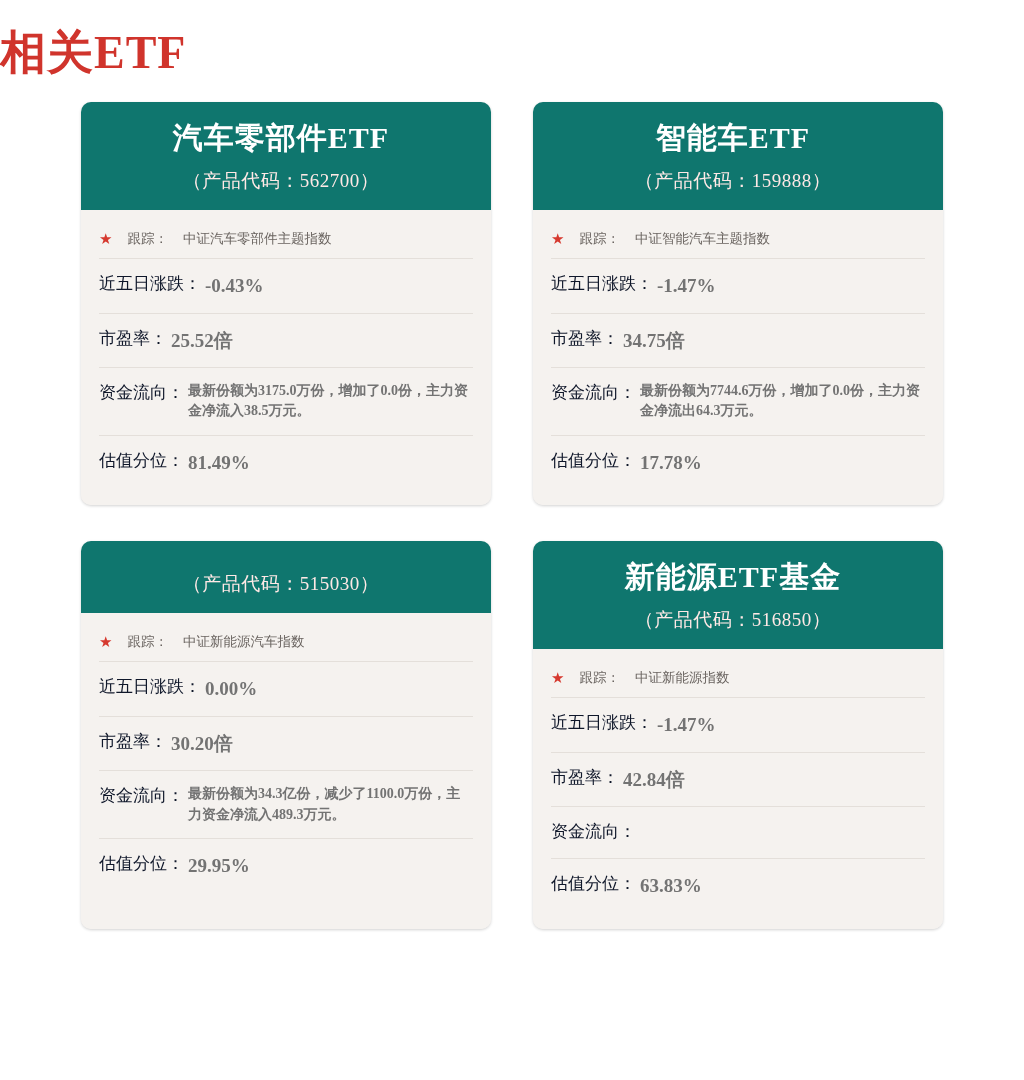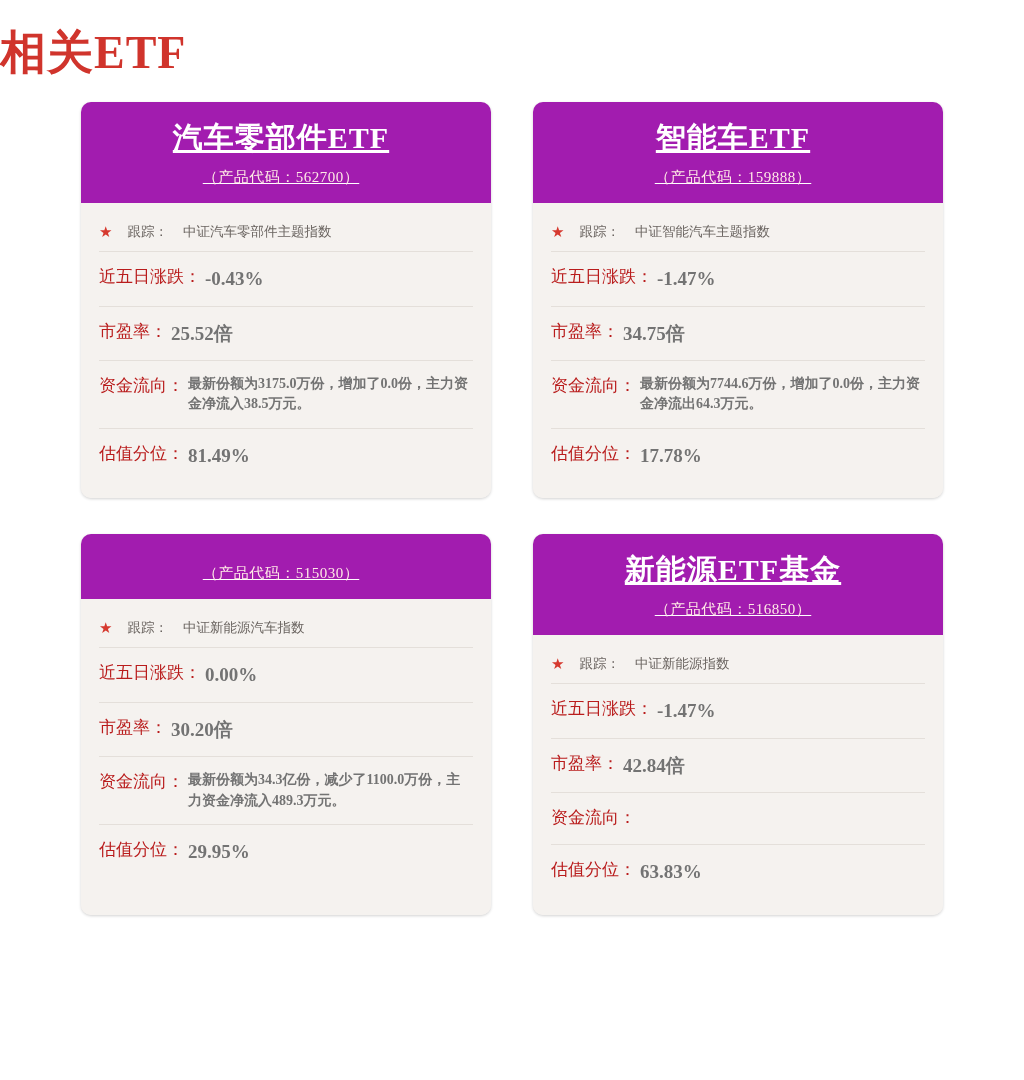--- a/index.html
+++ b/index.html
@@ -47,11 +47,10 @@
     flex-direction: column;
   }
   .card-header {
-    background: #a21caf;
+    background: #0f766e;
     color: #ffffff;
     padding: 18px 20px 16px 10px;
     text-align: center;
-    text-decoration: underline;
   }
   .card-name {
     font-size: 30px;

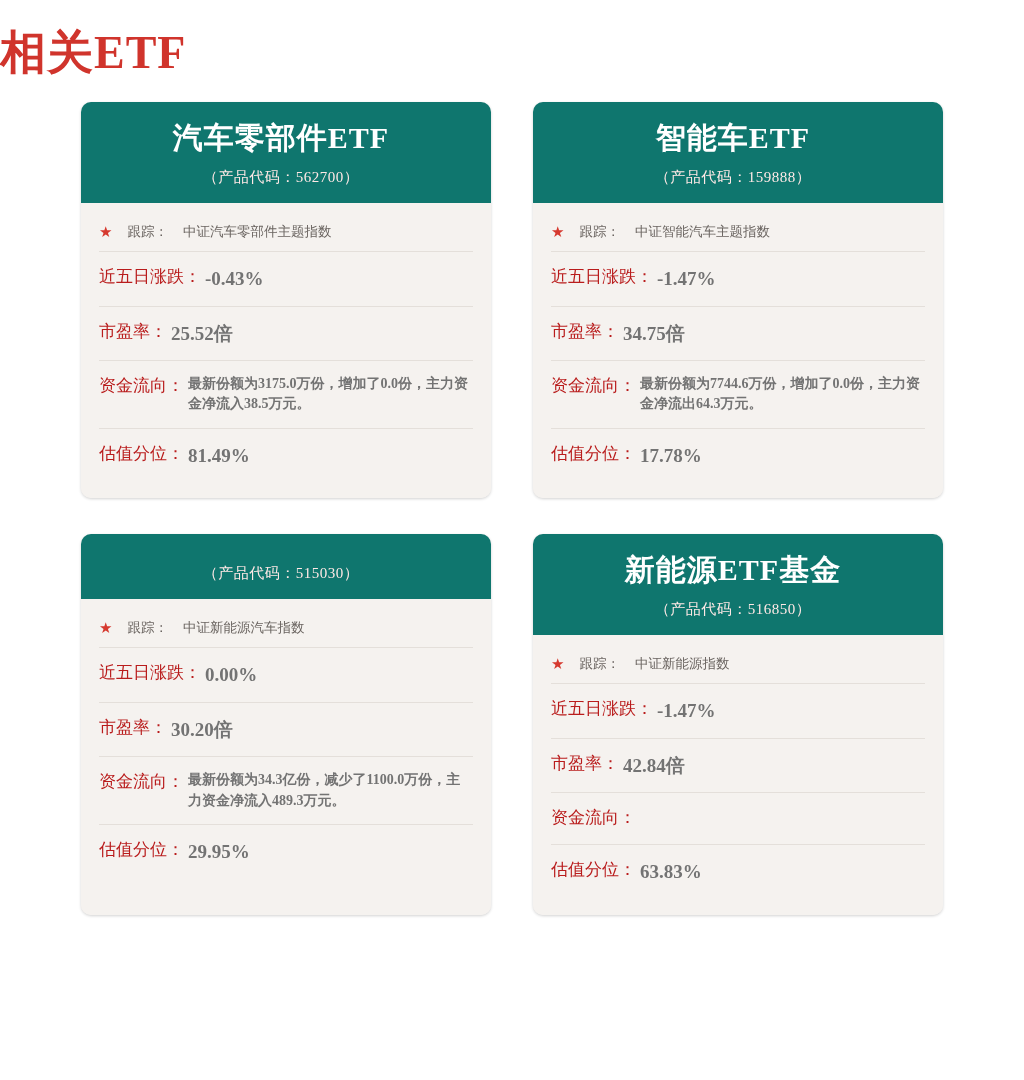--- a/index.html
+++ b/index.html
@@ -59,7 +59,7 @@
     line-height: 1.2;
   }
   .card-code {
-    font-size: 15px;
+    font-size: 19px;
     margin-top: 12px;
     color: #ffe9e6;
     letter-spacing: 0.5px;

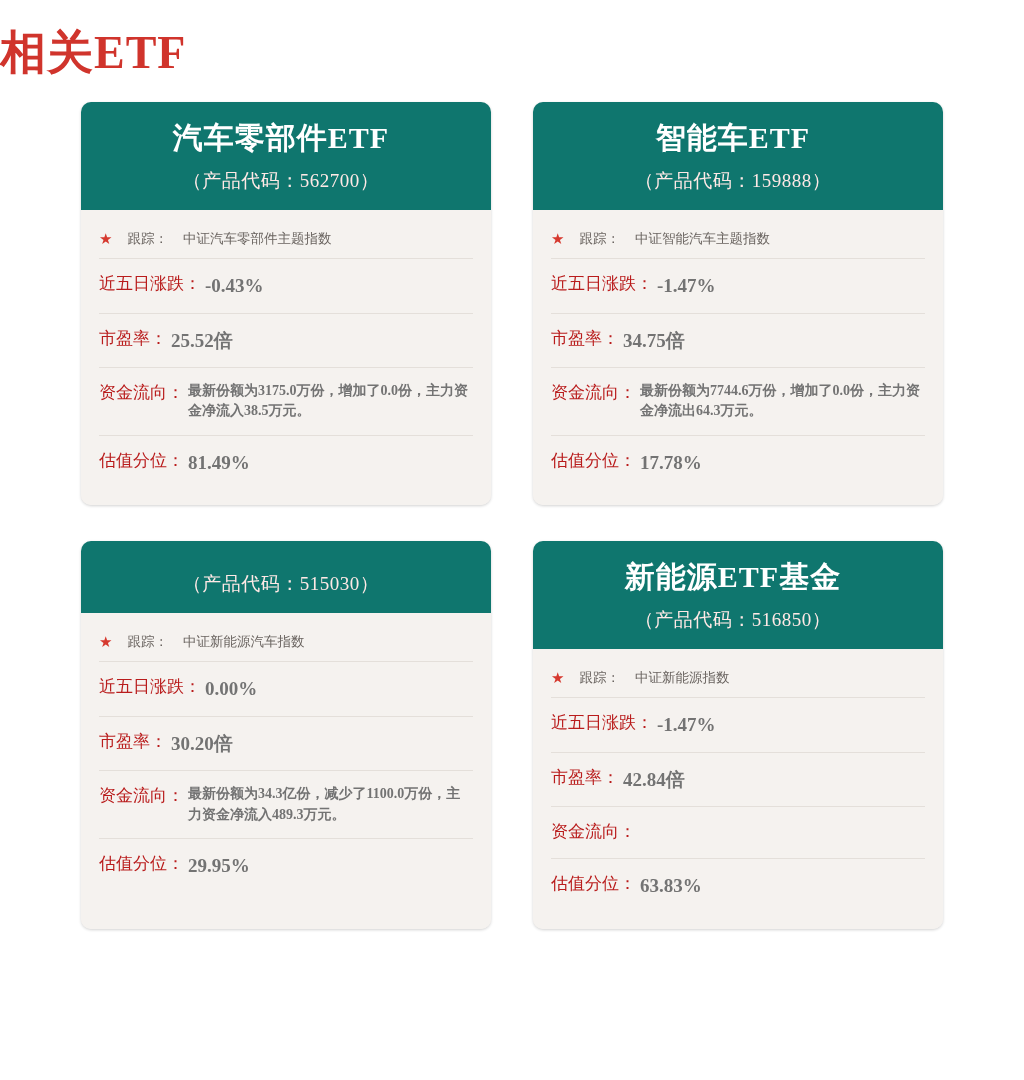--- a/index.html
+++ b/index.html
@@ -96,7 +96,7 @@
     border-bottom: none;
   }
   .row-label {
-    color: #b91c1c;
+    color: #0f172a;
     font-size: 17px;
     white-space: nowrap;
     font-weight: normal;

